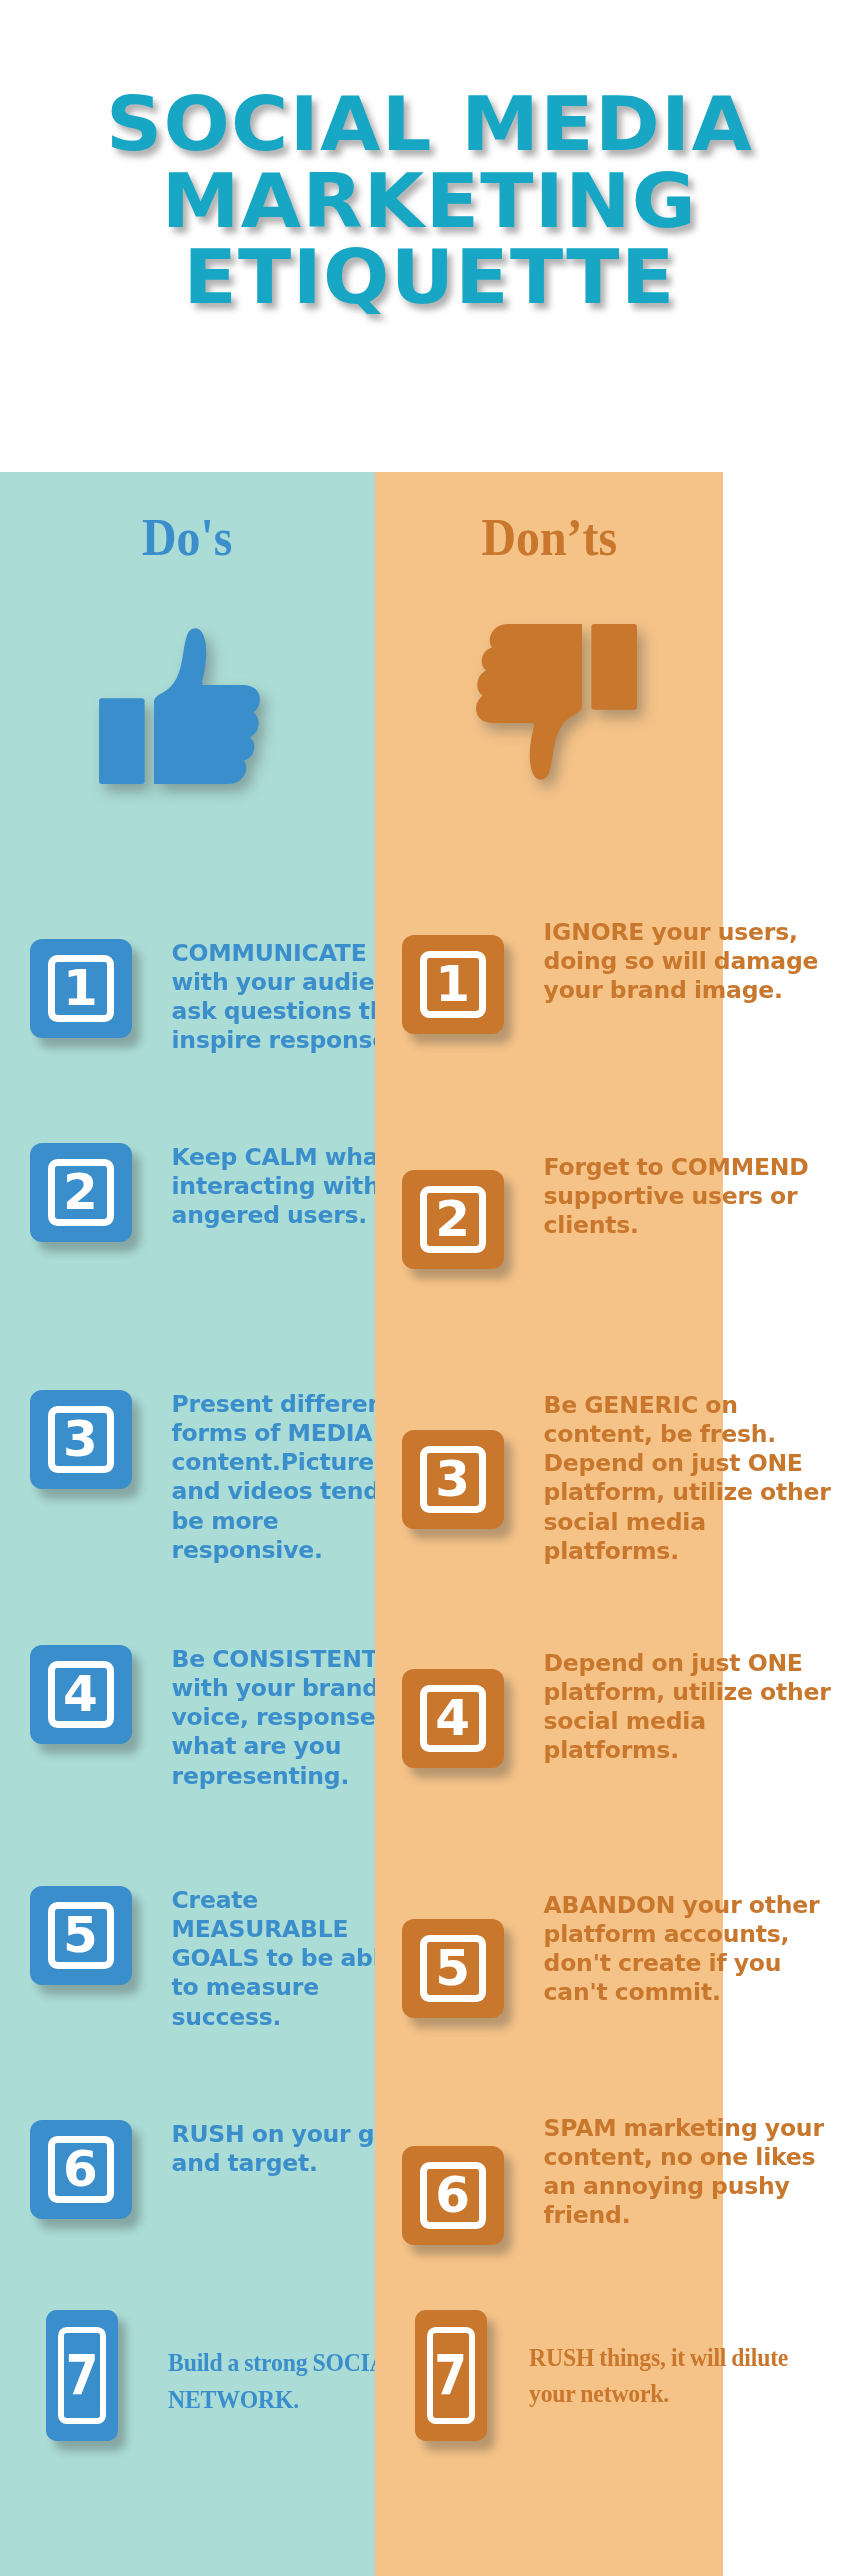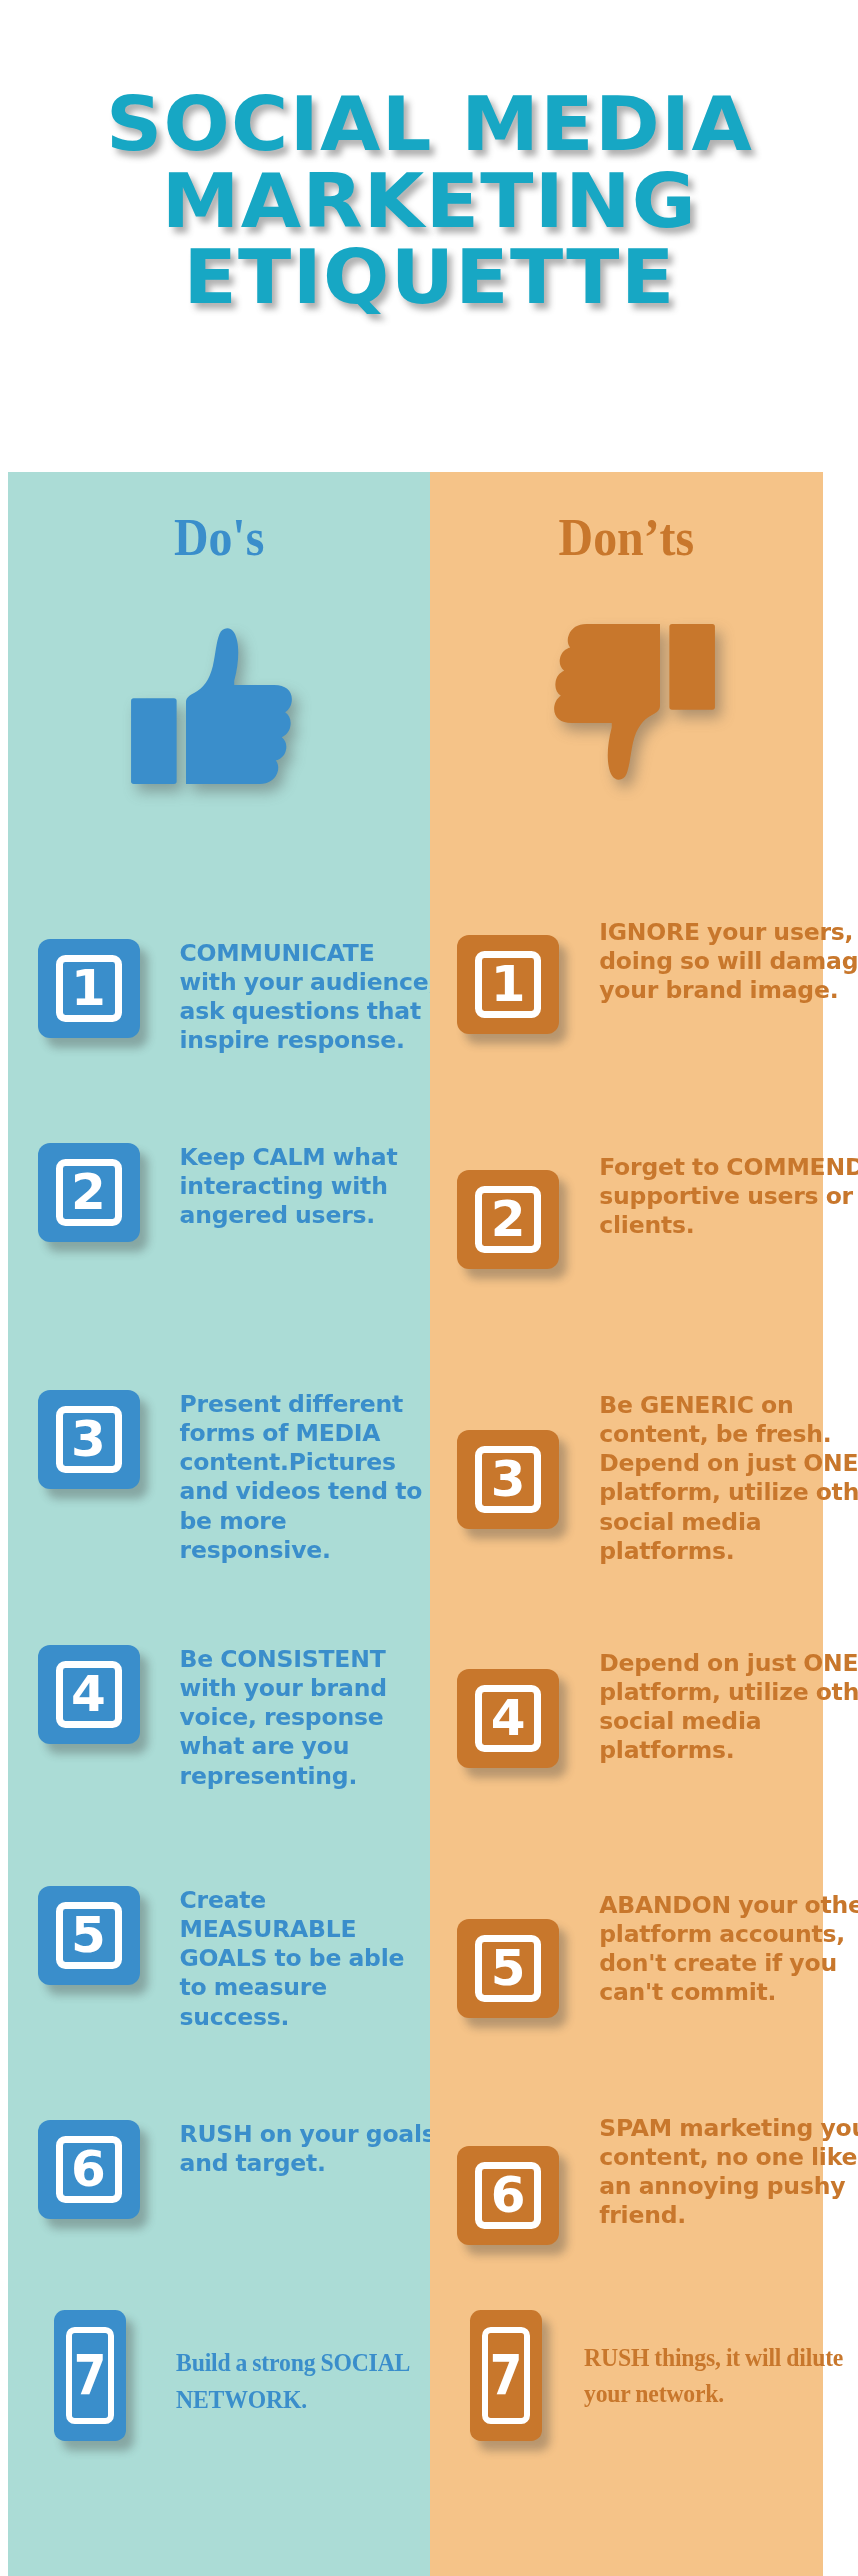--- a/index.html
+++ b/index.html
@@ -35,7 +35,7 @@
 
   
   #columns {
-    position:absolute; left:8px; top:472px; width:815px; height:2104px;
+    position:absolute; left:0; top:472px; width:723px; height:2104px;
     display:flex;
   }
   .column { position:relative; height:100%; }

